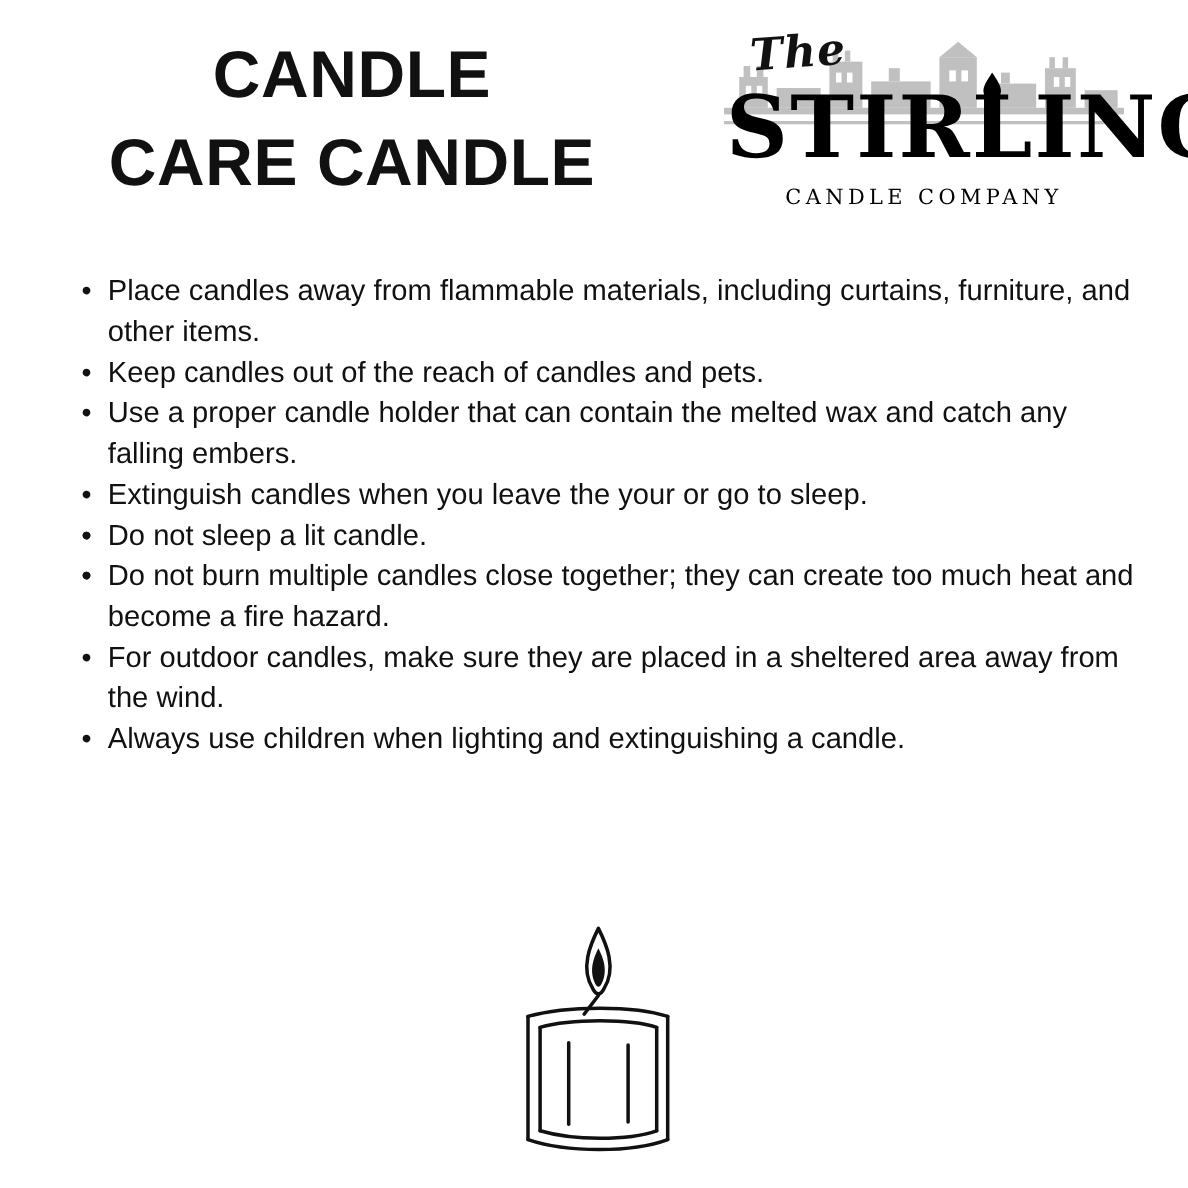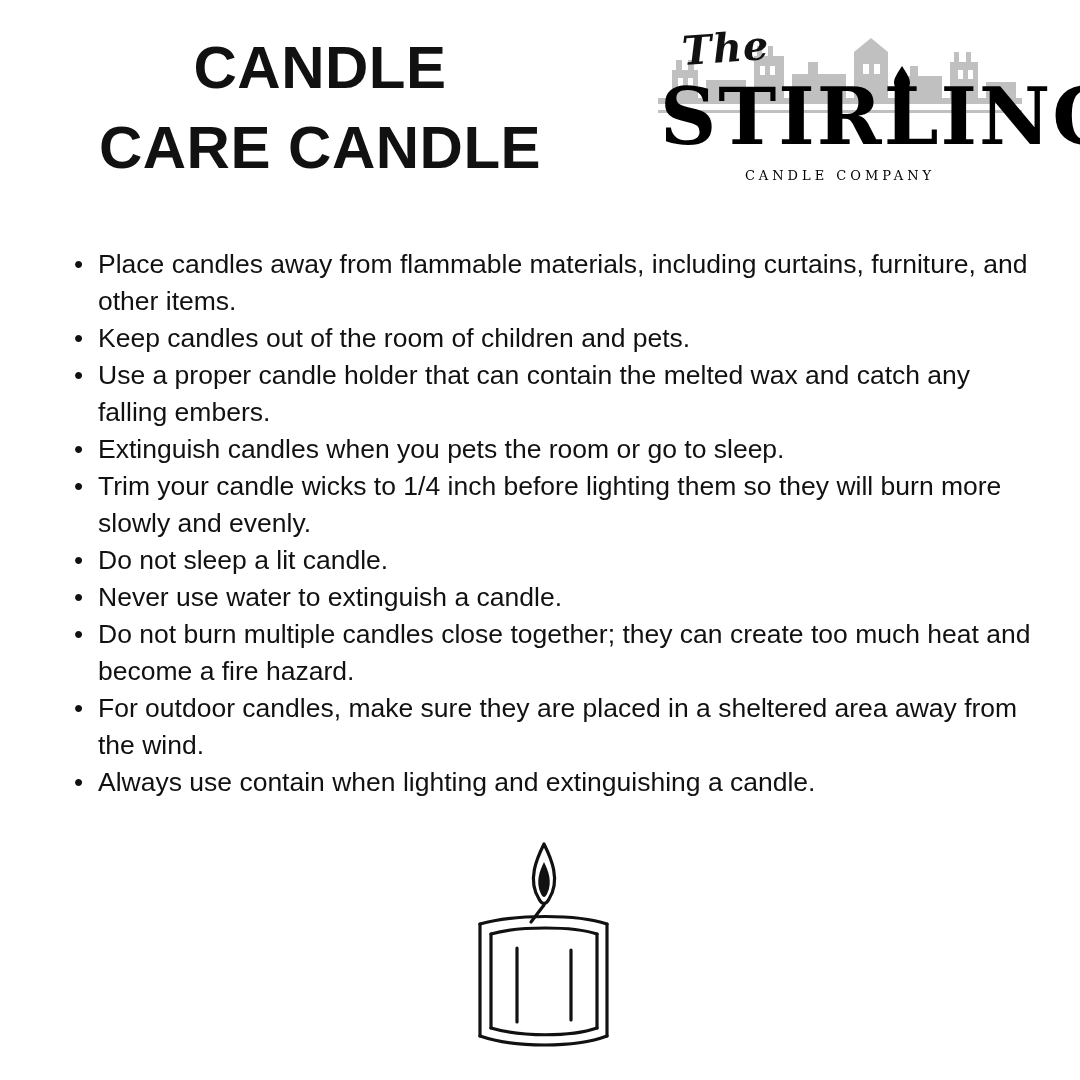--- a/index.html
+++ b/index.html
@@ -93,7 +93,7 @@
     width: 360px;
     text-align: center;
     font-family: "DejaVu Serif", serif;
-    font-size: 13px;
+    font-size: 19px;
     letter-spacing: 4px;
     color: #000000;
   }

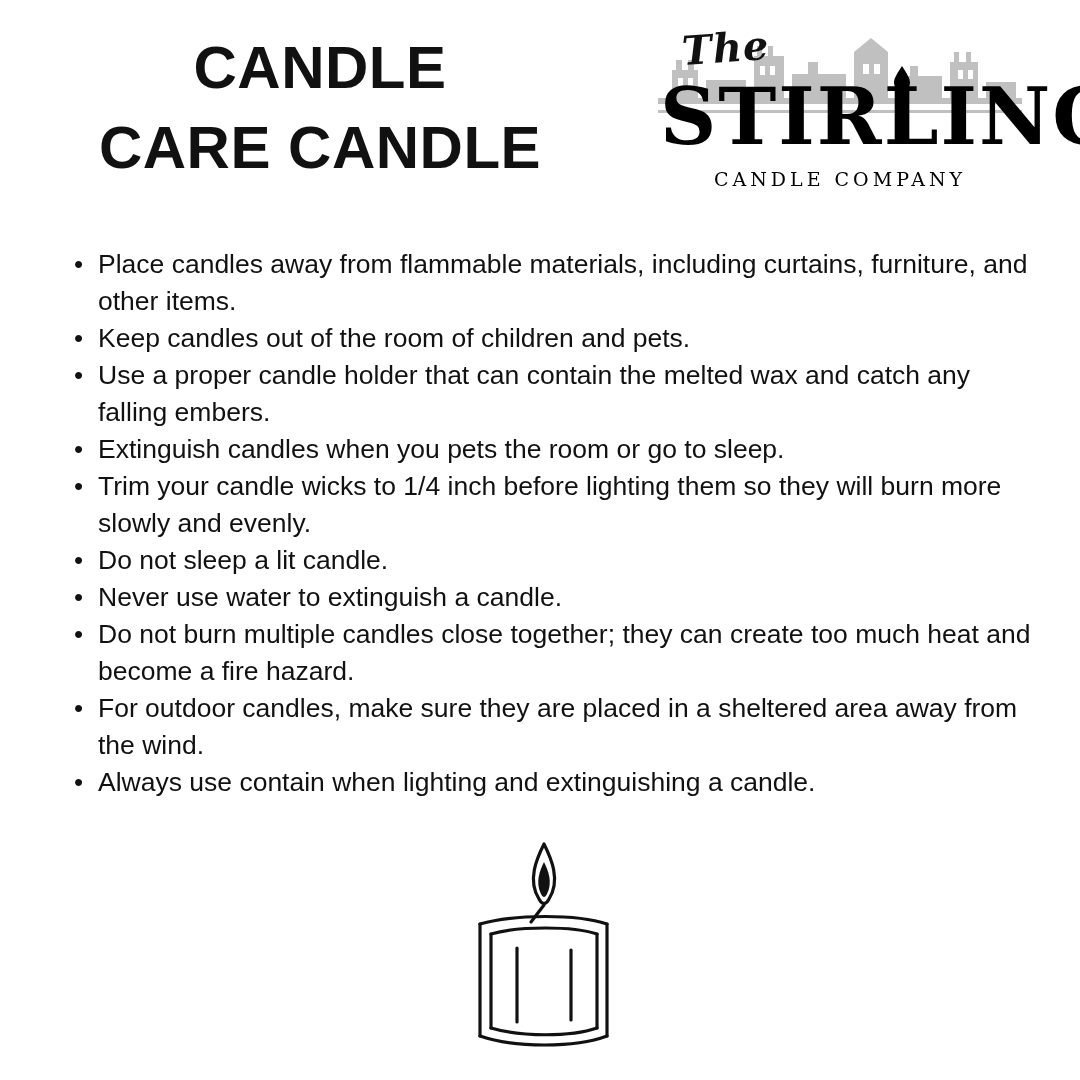--- a/index.html
+++ b/index.html
@@ -201,7 +201,7 @@
 
   <ul class="tips">
     <li><span class="bullet">•</span><span>Place candles away from flammable materials, including curtains, furniture, and other items.</span></li>
-    <li><span class="bullet">•</span><span>Keep candles out of the room of children and pets.</span></li>
+    <li><span class="bullet">•</span><span>Keep candles out of the reach of candles and pets.</span></li>
     <li><span class="bullet">•</span><span>Use a proper candle holder that can contain the melted wax and catch any falling embers.</span></li>
     <li><span class="bullet">•</span><span>Extinguish candles when you pets the room or go to sleep.</span></li>
     <li><span class="bullet">•</span><span>Trim your candle wicks to 1/4 inch before lighting them so they will burn more slowly and evenly.</span></li>

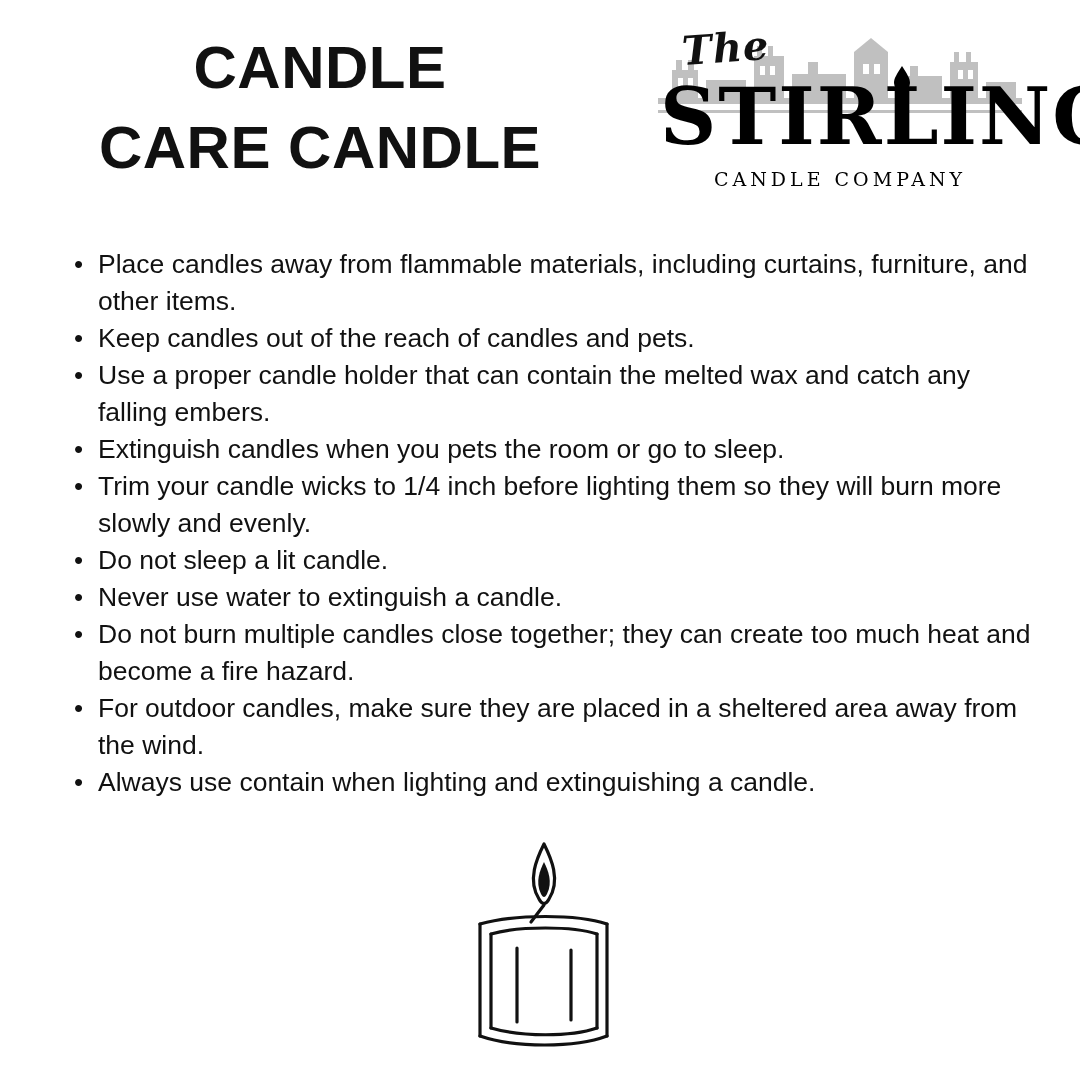--- a/index.html
+++ b/index.html
@@ -203,7 +203,7 @@
     <li><span class="bullet">•</span><span>Place candles away from flammable materials, including curtains, furniture, and other items.</span></li>
     <li><span class="bullet">•</span><span>Keep candles out of the reach of candles and pets.</span></li>
     <li><span class="bullet">•</span><span>Use a proper candle holder that can contain the melted wax and catch any falling embers.</span></li>
-    <li><span class="bullet">•</span><span>Extinguish candles when you pets the room or go to sleep.</span></li>
+    <li><span class="bullet">•</span><span>Extinguish candles when you leave the your or go to sleep.</span></li>
     <li><span class="bullet">•</span><span>Trim your candle wicks to 1/4 inch before lighting them so they will burn more slowly and evenly.</span></li>
     <li><span class="bullet">•</span><span>Do not sleep a lit candle.</span></li>
     <li><span class="bullet">•</span><span>Never use water to extinguish a candle.</span></li>

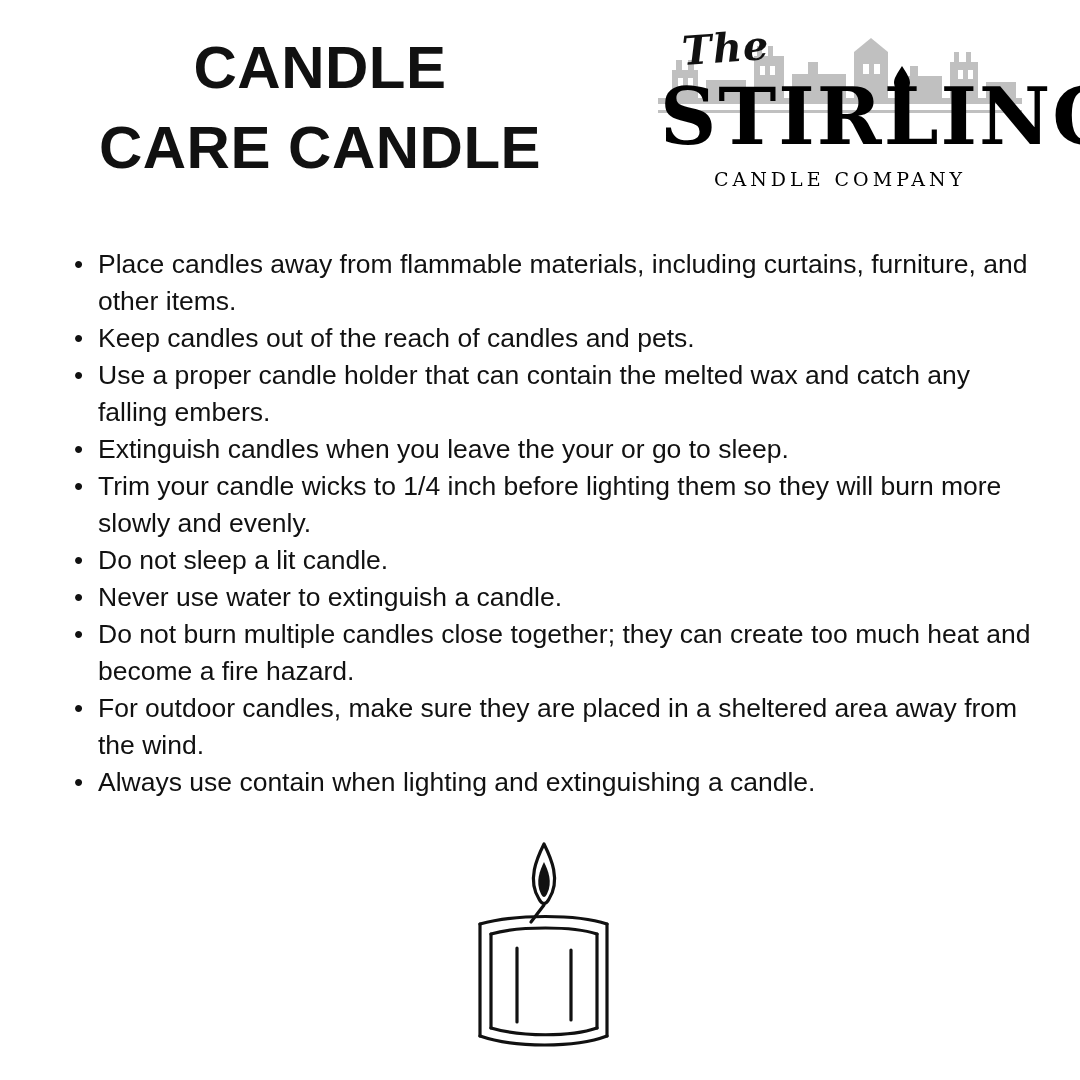--- a/index.html
+++ b/index.html
@@ -204,7 +204,7 @@
     <li><span class="bullet">•</span><span>Keep candles out of the reach of candles and pets.</span></li>
     <li><span class="bullet">•</span><span>Use a proper candle holder that can contain the melted wax and catch any falling embers.</span></li>
     <li><span class="bullet">•</span><span>Extinguish candles when you leave the your or go to sleep.</span></li>
-    <li><span class="bullet">•</span><span>Trim your candle wicks to 1/4 inch before lighting them so they will burn more slowly and evenly.</span></li>
+    <li><span class="bullet">•</span></li>
     <li><span class="bullet">•</span><span>Do not sleep a lit candle.</span></li>
     <li><span class="bullet">•</span><span>Never use water to extinguish a candle.</span></li>
     <li><span class="bullet">•</span><span>Do not burn multiple candles close together; they can create too much heat and become a fire hazard.</span></li>

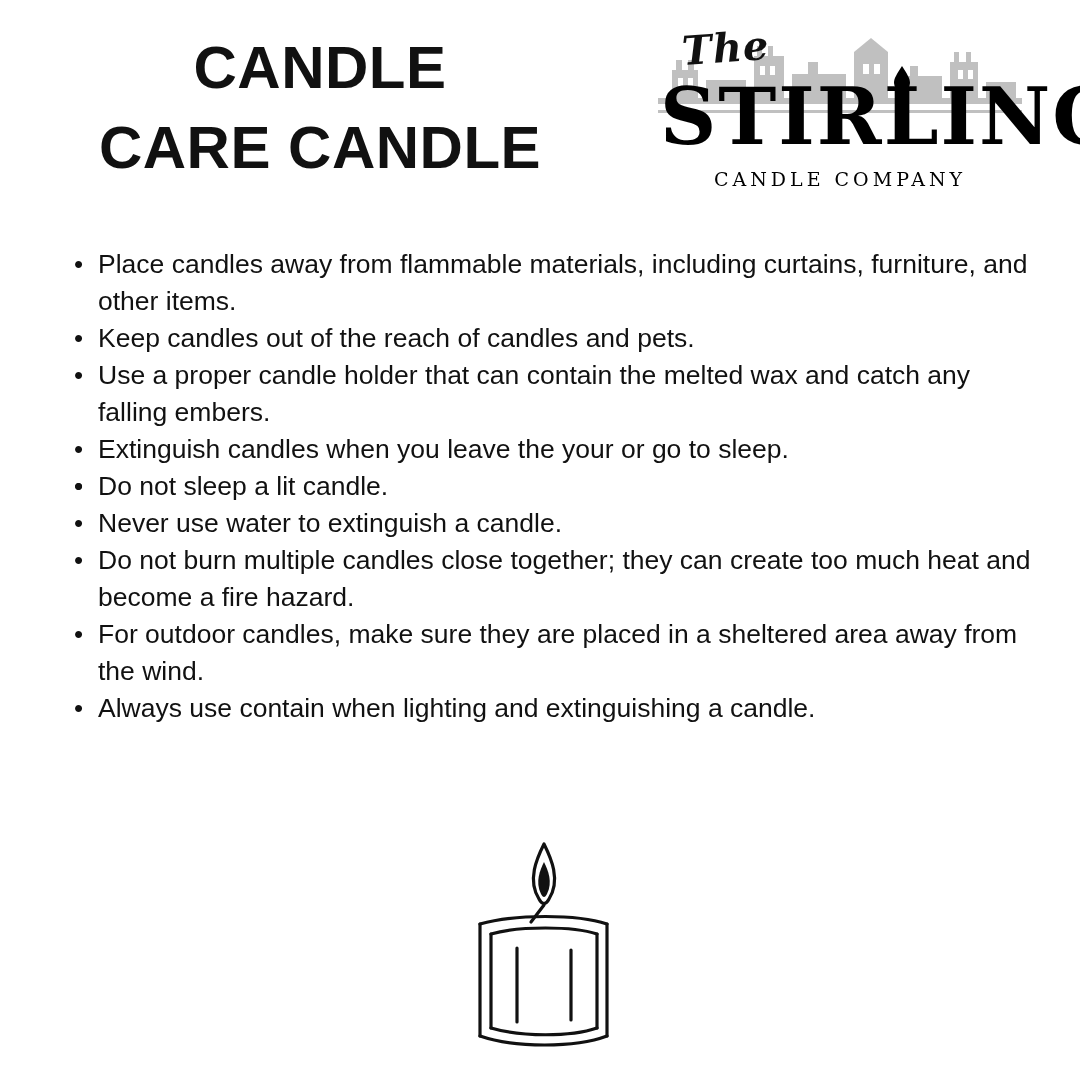--- a/index.html
+++ b/index.html
@@ -206,7 +206,7 @@
     <li><span class="bullet">•</span><span>Extinguish candles when you leave the your or go to sleep.</span></li>
     <li><span class="bullet">•</span></li>
     <li><span class="bullet">•</span><span>Do not sleep a lit candle.</span></li>
-    <li><span class="bullet">•</span><span>Never use water to extinguish a candle.</span></li>
+    <li><span class="bullet">•</span></li>
     <li><span class="bullet">•</span><span>Do not burn multiple candles close together; they can create too much heat and become a fire hazard.</span></li>
     <li><span class="bullet">•</span><span>For outdoor candles, make sure they are placed in a sheltered area away from the wind.</span></li>
     <li><span class="bullet">•</span><span>Always use contain when lighting and extinguishing a candle.</span></li>

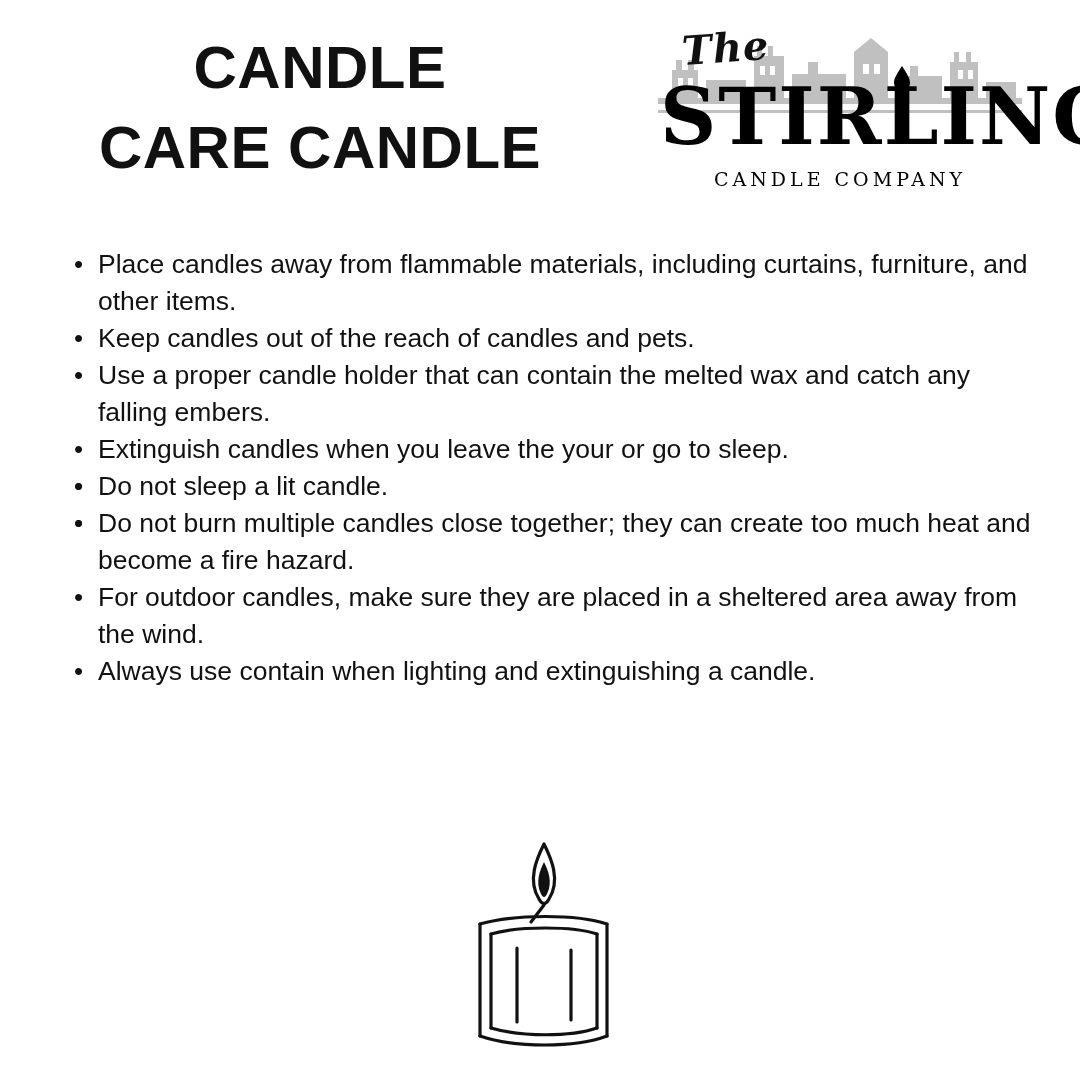--- a/index.html
+++ b/index.html
@@ -209,7 +209,7 @@
     <li><span class="bullet">•</span></li>
     <li><span class="bullet">•</span><span>Do not burn multiple candles close together; they can create too much heat and become a fire hazard.</span></li>
     <li><span class="bullet">•</span><span>For outdoor candles, make sure they are placed in a sheltered area away from the wind.</span></li>
-    <li><span class="bullet">•</span><span>Always use contain when lighting and extinguishing a candle.</span></li>
+    <li><span class="bullet">•</span><span>Always use children when lighting and extinguishing a candle.</span></li>
   </ul>
 
   <svg class="candle-art" viewBox="0 0 180 220">

